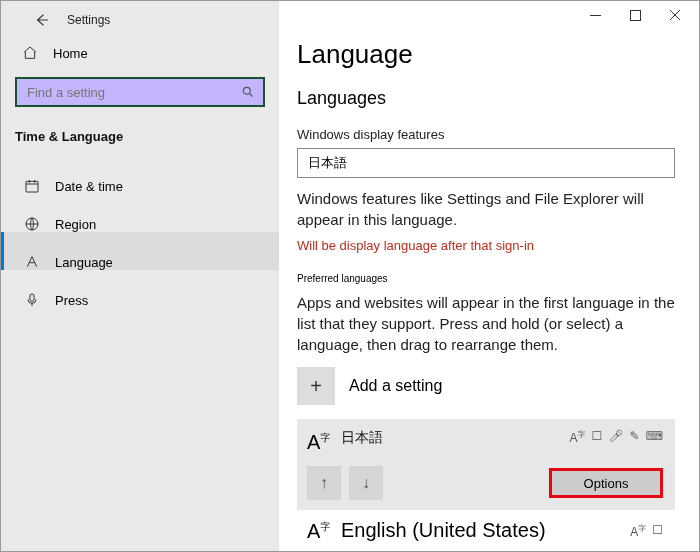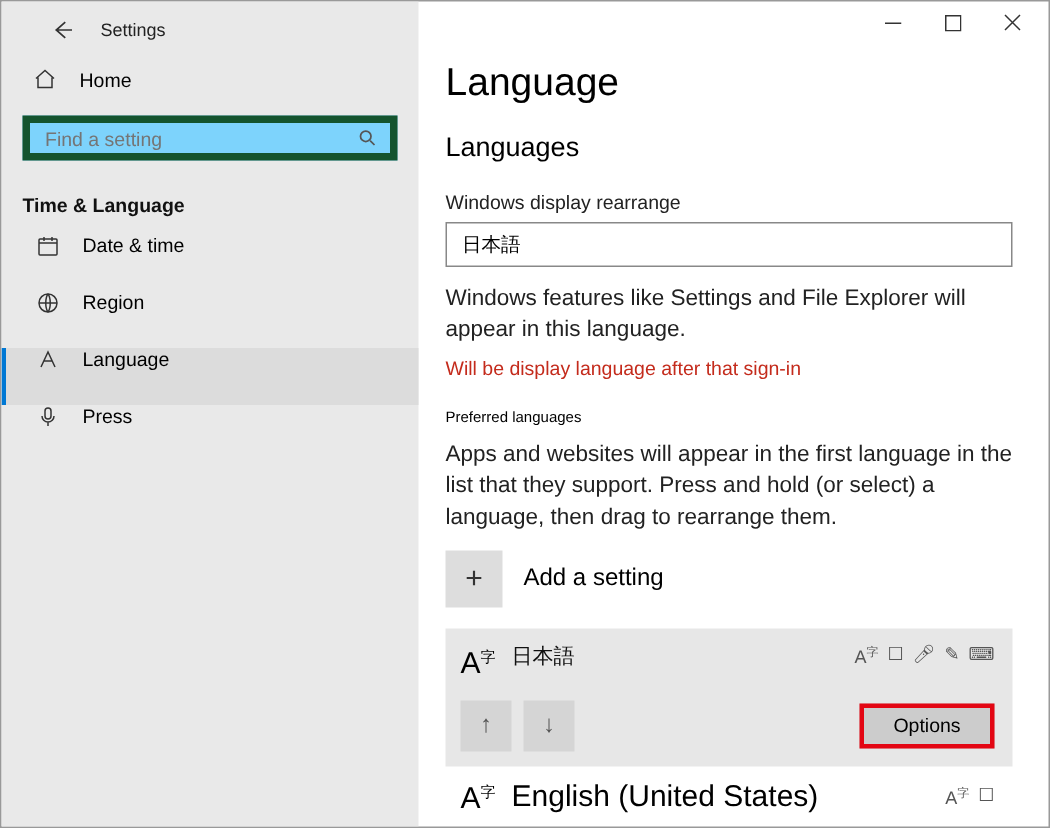--- a/index.html
+++ b/index.html
@@ -12,7 +12,7 @@
   .home-row { display: flex; align-items: flex-end; padding: 8px 20px; cursor: pointer; }
   .home-row .ico { width: 18px; display: inline-flex; justify-content: center; margin-right: 14px; }
   .home-row .lbl { font-size: 13px; }
-  .search-wrap { margin: 8px 14px 14px 14px; position: relative; border: 5px solid #14532d; background: #7dd3fc; height: 30px; display: flex; align-items: center; }
+  .search-wrap { margin: 8px 14px 14px 14px; position: relative; border: 2px solid #14532d; background: #c4b5fd; height: 30px; display: flex; align-items: center; }
   .search-wrap input { border: none; outline: none; background: transparent; font-size: 13px; padding: 0 30px 0 10px; width: 100%; color:#555; }
   .search-ico { position: absolute; right: 8px; top: 50%; transform: translateY(-50%); color:#555; font-size:14px;}
   .cat-title { font-size: 13px; font-weight: 600; padding: 8px 14px 12px 14px; color:#111;}

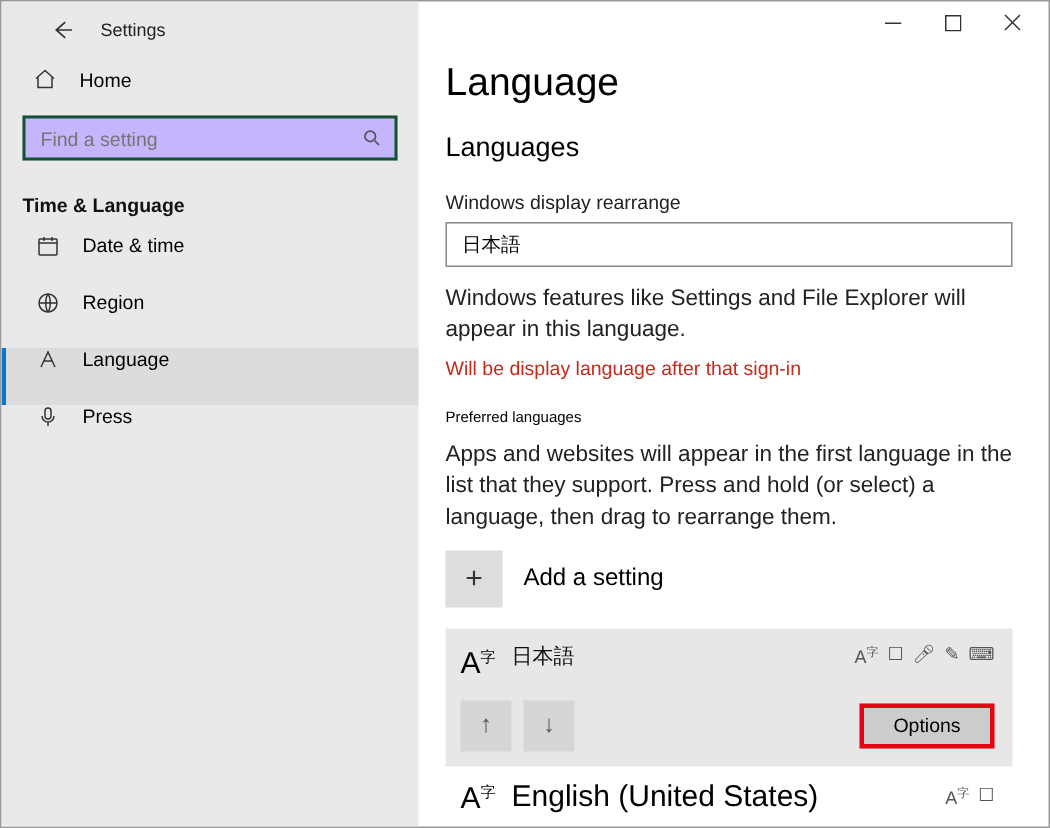--- a/index.html
+++ b/index.html
@@ -147,7 +147,7 @@
       <div class="h1">Language</div>
       <div class="h2">Languages</div>
 
-      <span class="lbl13">Windows display rearrange</span>
+      <span class="lbl13">Windows display features</span>
       <div class="dropdown">
         <span>日本語</span>
       </div>

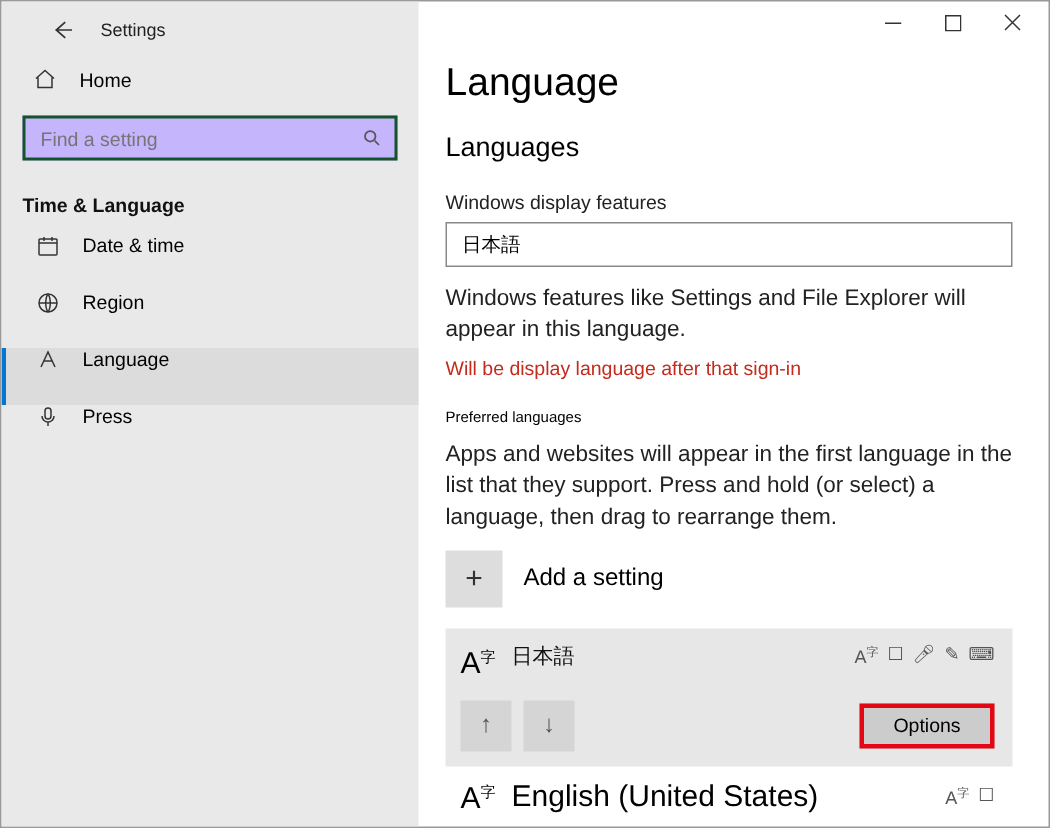--- a/index.html
+++ b/index.html
@@ -16,7 +16,7 @@
   .search-wrap input { border: none; outline: none; background: transparent; font-size: 13px; padding: 0 30px 0 10px; width: 100%; color:#555; }
   .search-ico { position: absolute; right: 8px; top: 50%; transform: translateY(-50%); color:#555; font-size:14px;}
   .cat-title { font-size: 13px; font-weight: 600; padding: 8px 14px 12px 14px; color:#111;}
-  .nav-item { display: flex; align-items: flex-start; height: 38px; padding-left: 22px; cursor: pointer; font-size: 13px; position: relative; }
+  .nav-item { display: flex; align-items: flex-end; height: 38px; padding-left: 22px; cursor: pointer; font-size: 13px; position: relative; }
   .nav-item .ico { width: 18px; display:inline-flex; justify-content:center; margin-right: 14px; }
   .nav-item.active { background: #dcdcdc; }
   .nav-item.active::before { content:""; position:absolute; left:0; top:0; bottom:0; width:3px; background:#0078d4; }

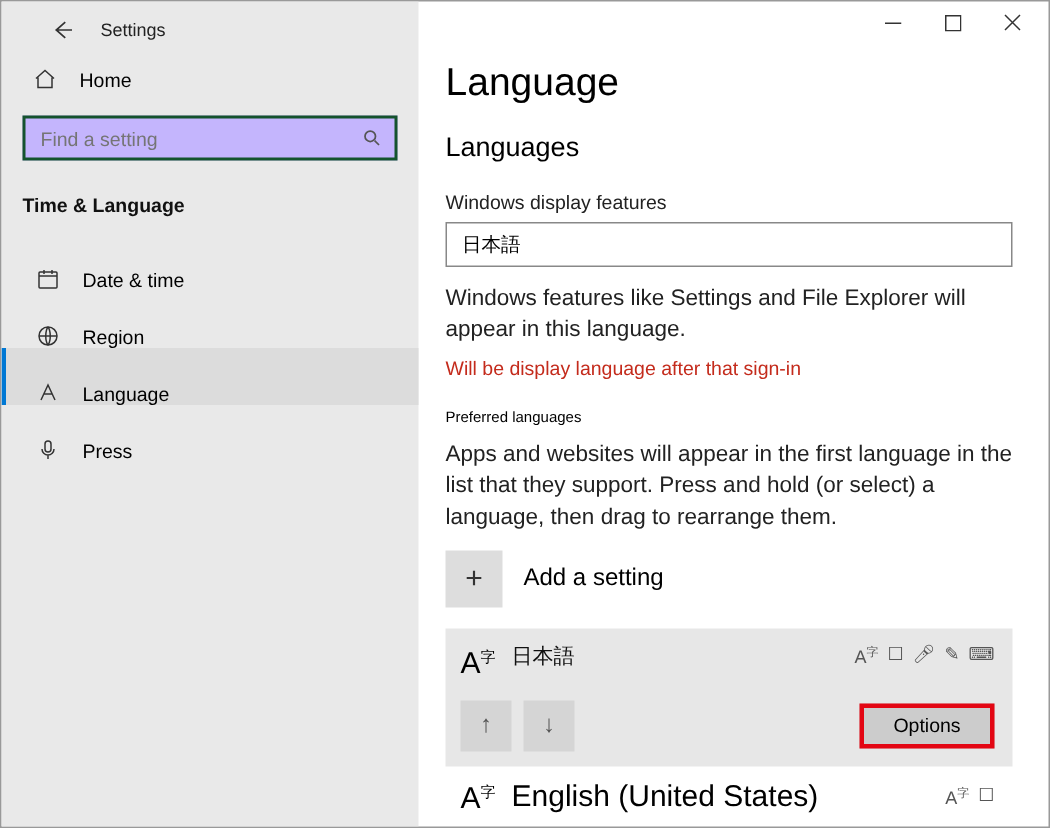--- a/index.html
+++ b/index.html
@@ -44,7 +44,7 @@
   .lang-controls { display:flex; align-items:center; gap:8px; margin-top:12px; padding-left:0px;}
   .arrow-btn { width:34px; height:34px; background:#d5d5d5; display:flex; align-items:center; justify-content:center; cursor:pointer; color:#555; font-size:16px;}
   .spacer { flex:1; }
-  .options-btn { width:90px; height:30px; background:#ccc; font-size:13px; display:flex; align-items:center; justify-content:center; cursor:pointer; border:3px solid #e30613; }
+  .options-btn { width:114px; height:30px; background:#ccc; font-size:13px; display:flex; align-items:center; justify-content:center; cursor:pointer; border:3px solid #e30613; }
   .remove-btn { width:80px; height:30px; font-size:13px; display:flex; align-items:center; justify-content:center; color:#aaa; }
   .lang-row2 { display:flex; align-items:center; padding:8px 12px 0 10px;}
   .lang-row2 .lang-ico{ font-size:20px;}

